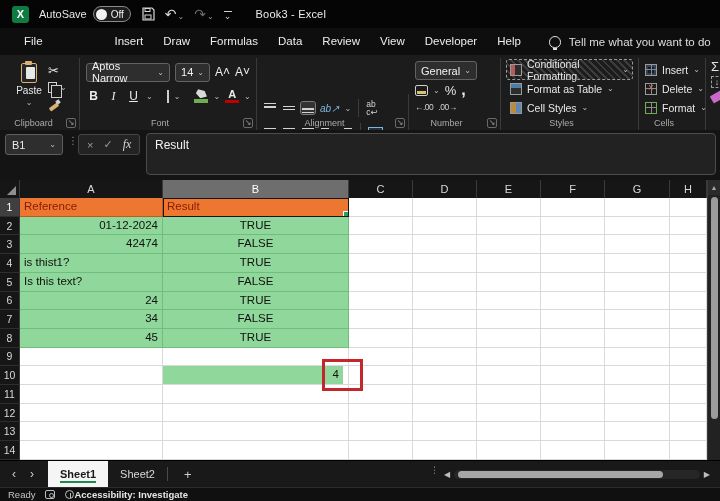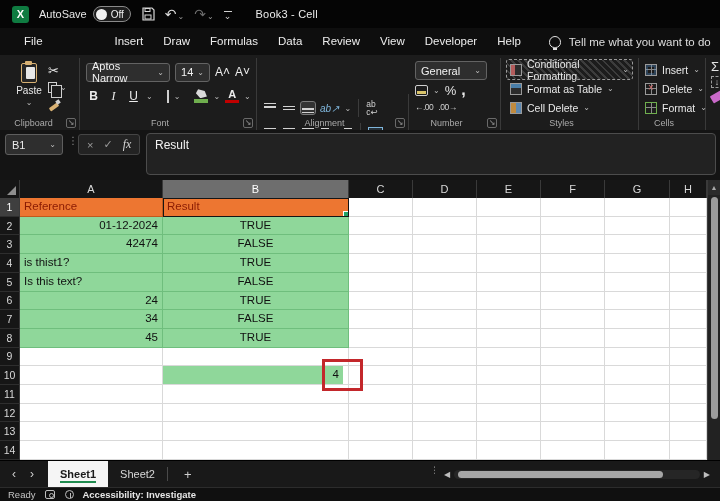--- a/index.html
+++ b/index.html
@@ -176,7 +176,7 @@
         <b></b>
         <span>⌄</span>
       </span>
-    <span class="doc-title">Book3  -  Cell</span>
+    <span class="doc-title">Book3  -  Excel</span>
   </div>
 
   <div class="menubar">

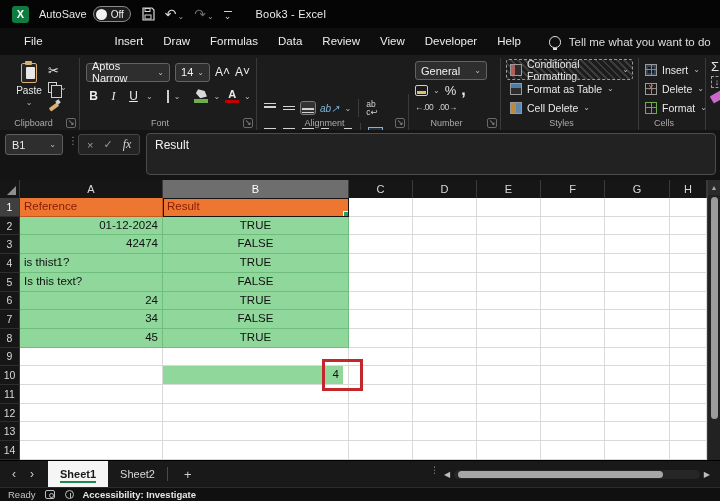--- a/index.html
+++ b/index.html
@@ -312,7 +312,7 @@
 
     <div class="rgroup" style="width:92px;">
       <div class="rrow" style="height:21px;">
-        <span class="combo" style="width:72px;">
+        <span class="combo" style="width:62px;">
             <span>General</span>
             <span class="cv">⌄</span>
           </span>

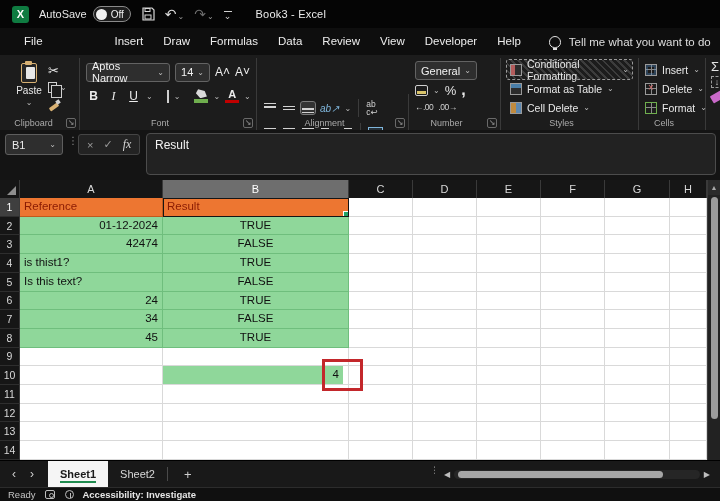--- a/index.html
+++ b/index.html
@@ -344,7 +344,7 @@
       </div>
       <div class="stylerow">
         <span class="sic cs"></span>
-        <span>Cell Delete</span>
+        <span>Cell Styles</span>
         <span class="cv8">⌄</span>
       </div>
       <span class="glabel">Styles</span>

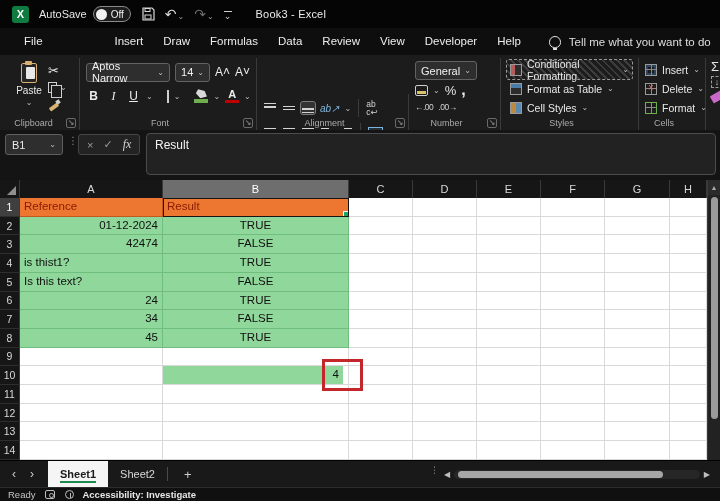--- a/index.html
+++ b/index.html
@@ -589,7 +589,7 @@
   <div class="statusbar">
     <span>Ready</span>
     <span class="macro-ic"></span>
-    <span style="display:flex; align-items:center; gap:8px;">
+    <span style="display:flex; align-items:center; gap:0;">
       <span class="acc-ic"></span>
       <span class="acc-label">Accessibility: Investigate</span>
     </span>

